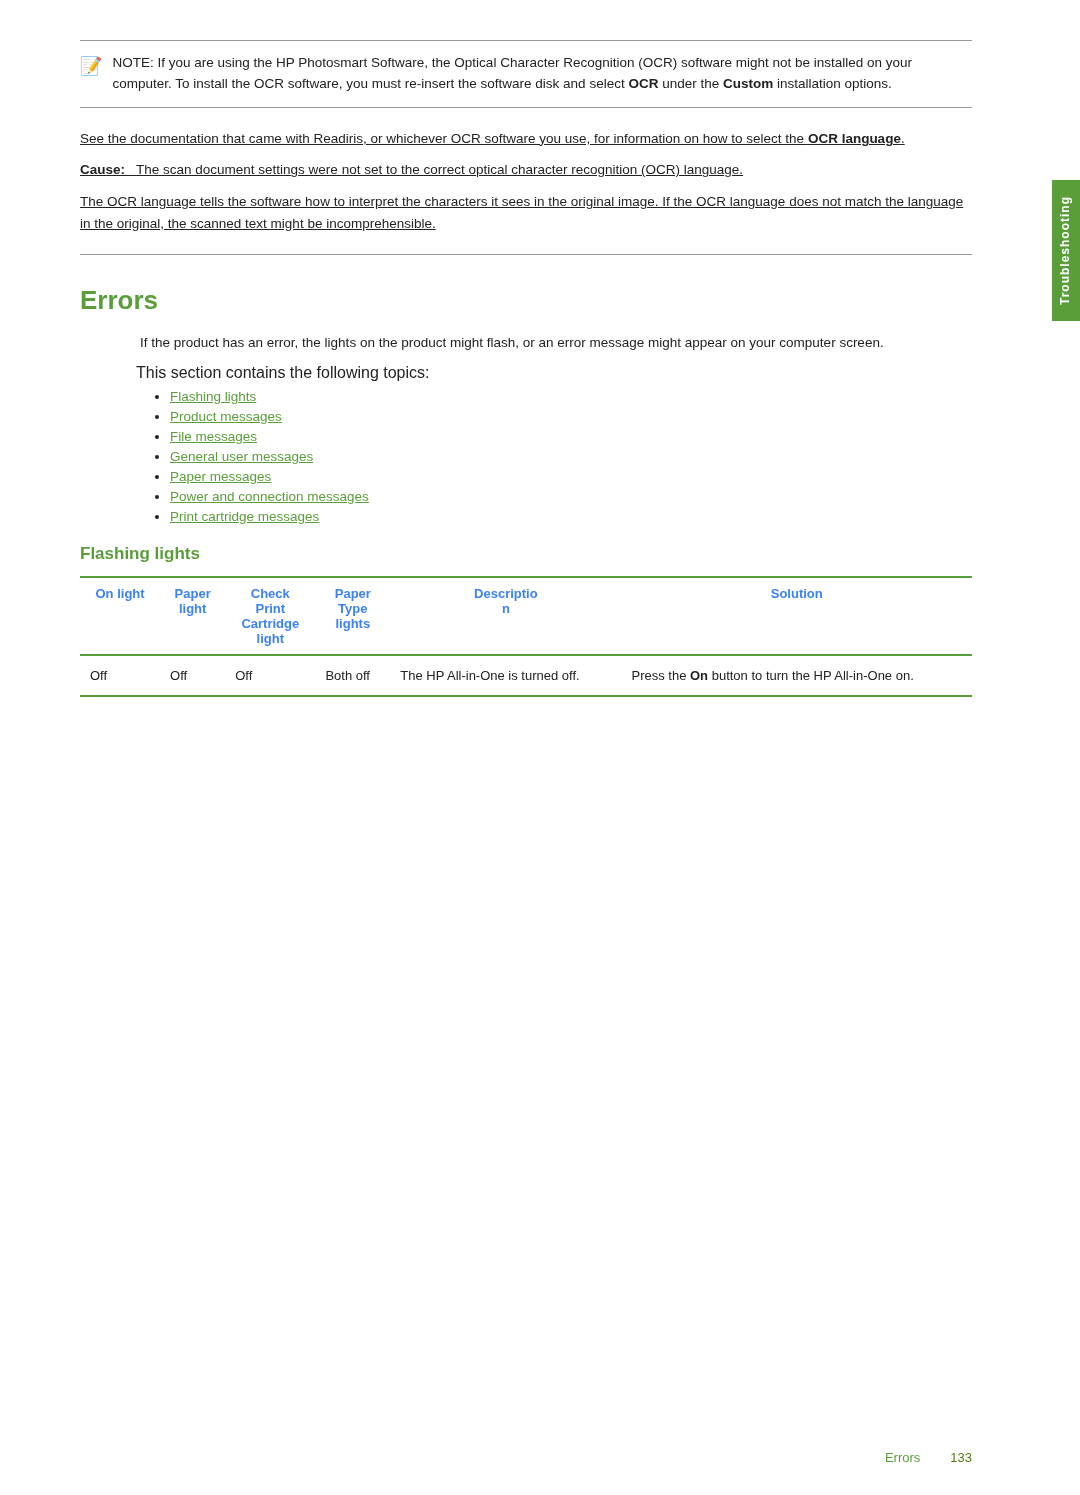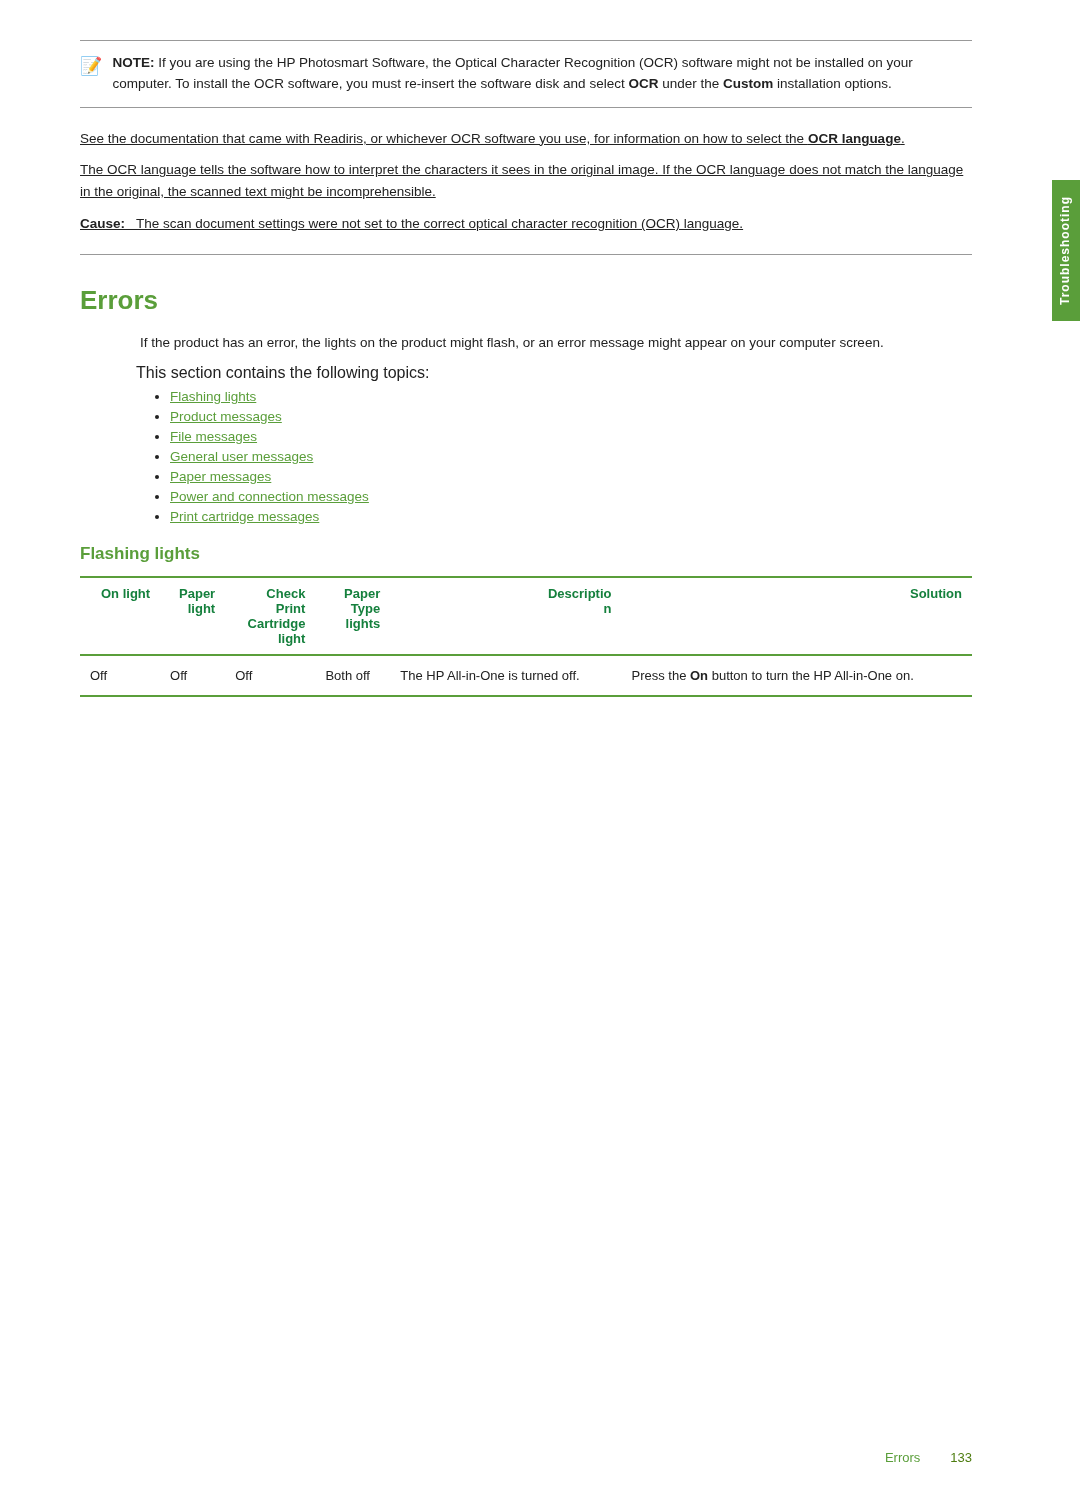--- a/index.html
+++ b/index.html
@@ -69,7 +69,7 @@
     }
 
     .note-label {
-      font-weight: bold;
+      font-weight: normal;
     }
 
     

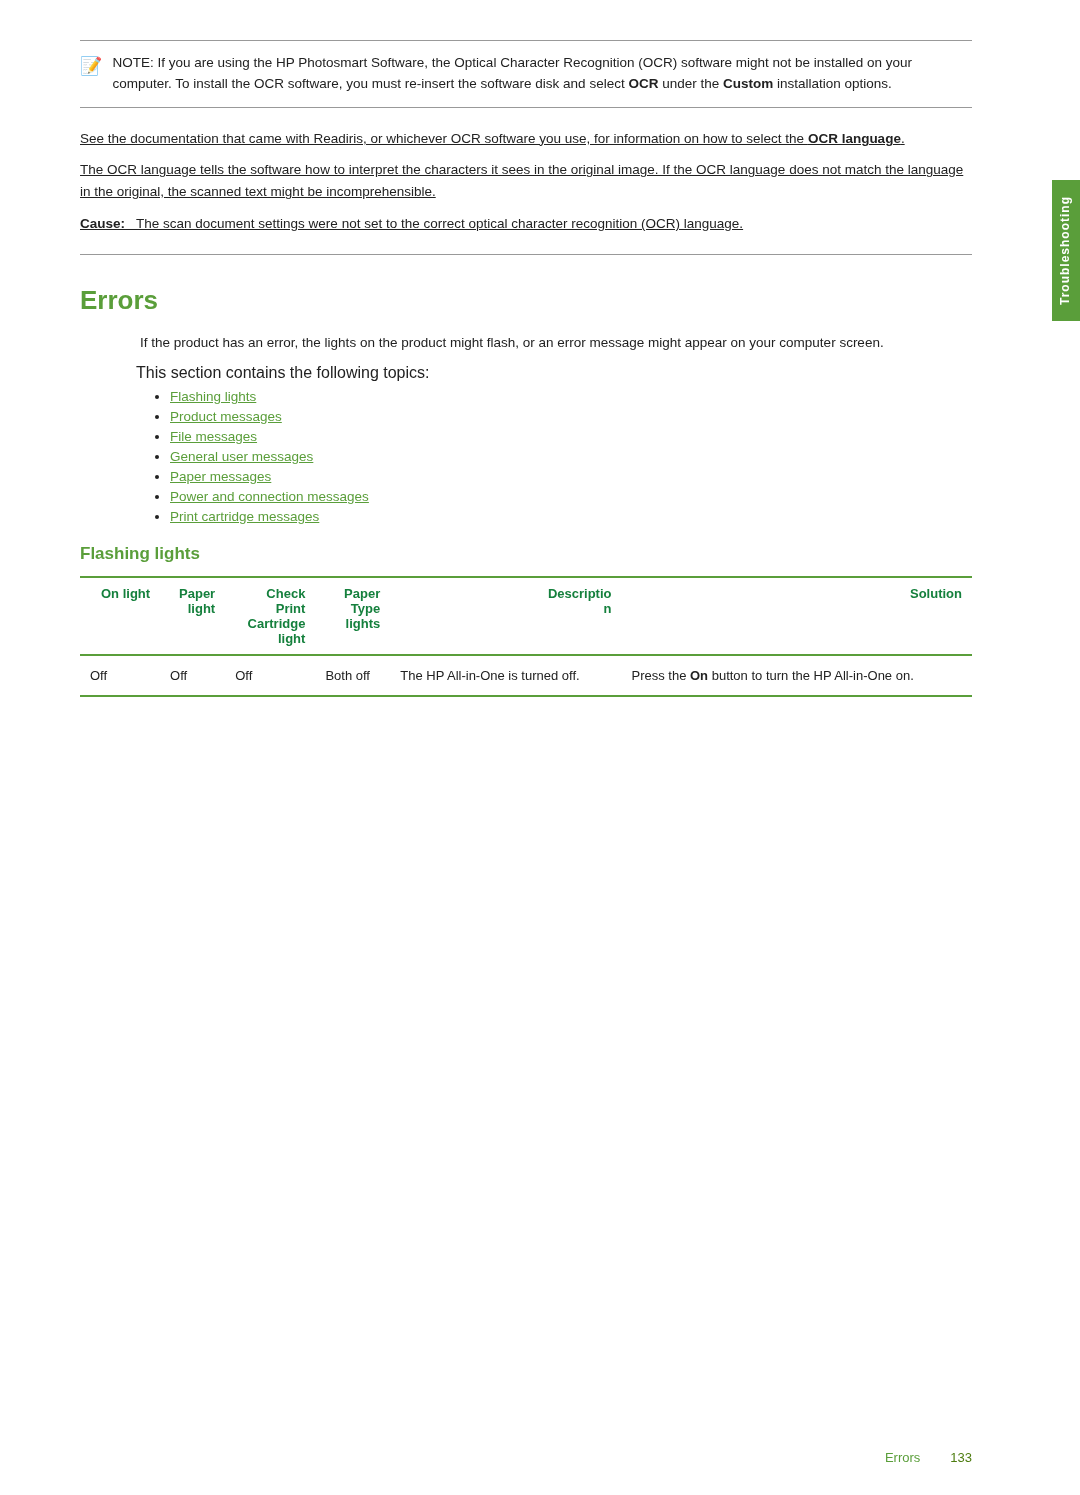--- a/index.html
+++ b/index.html
@@ -222,12 +222,12 @@
       See the documentation that came with Readiris, or whichever OCR software you use, for information on how to select the <strong>OCR language</strong>.
     </p>
 
-    <p class="para">The OCR language tells the software how to interpret the characters it sees in the original image. If the OCR language does not match the language in the original, the scanned text might be incomprehensible.</p>
-
     <p class="para">
       <span class="cause-label">Cause:</span>
       &nbsp; The scan document settings were not set to the correct optical character recognition (OCR) language.
     </p>
+
+    <p class="para">The OCR language tells the software how to interpret the characters it sees in the original image. If the OCR language does not match the language in the original, the scanned text might be incomprehensible.</p>
 
     <hr class="divider">
 

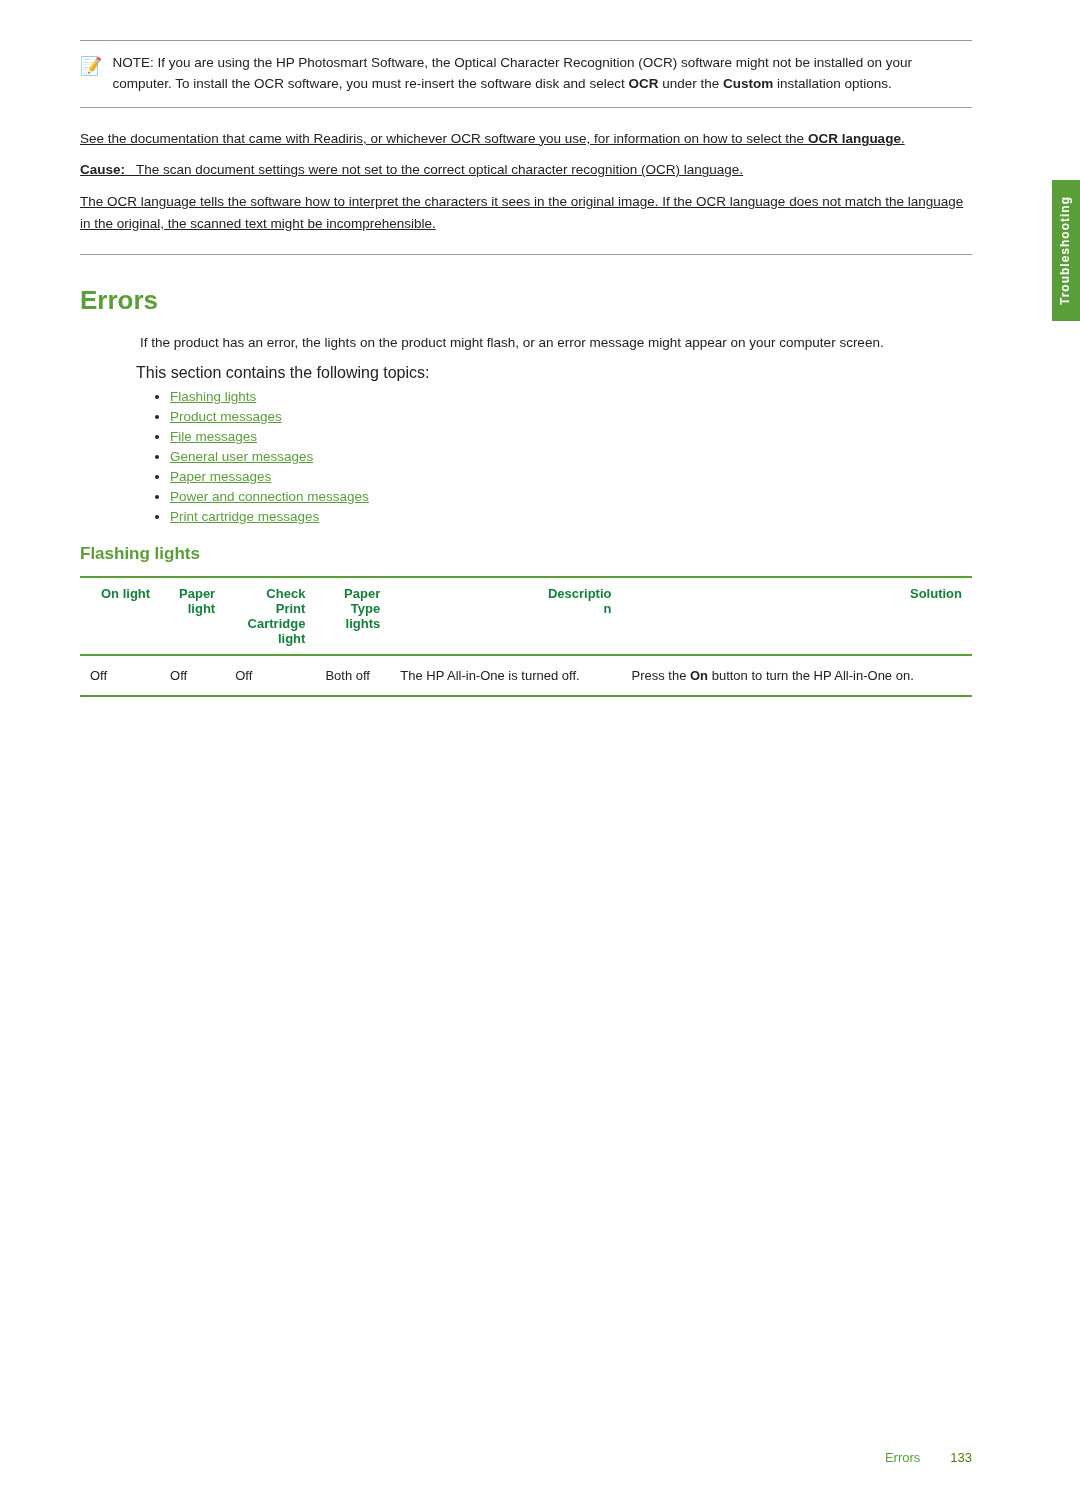--- a/index.html
+++ b/index.html
@@ -154,10 +154,10 @@
 
     .error-table th {
       background: #fff;
-      color: #15803d;
+      color: #3b82f6;
       font-weight: bold;
       font-size: 13px;
-      text-align: right;
+      text-align: center;
       padding: 8px 10px;
       border-top: 2px solid #5a9e3a;
       border-bottom: 2px solid #5a9e3a;

